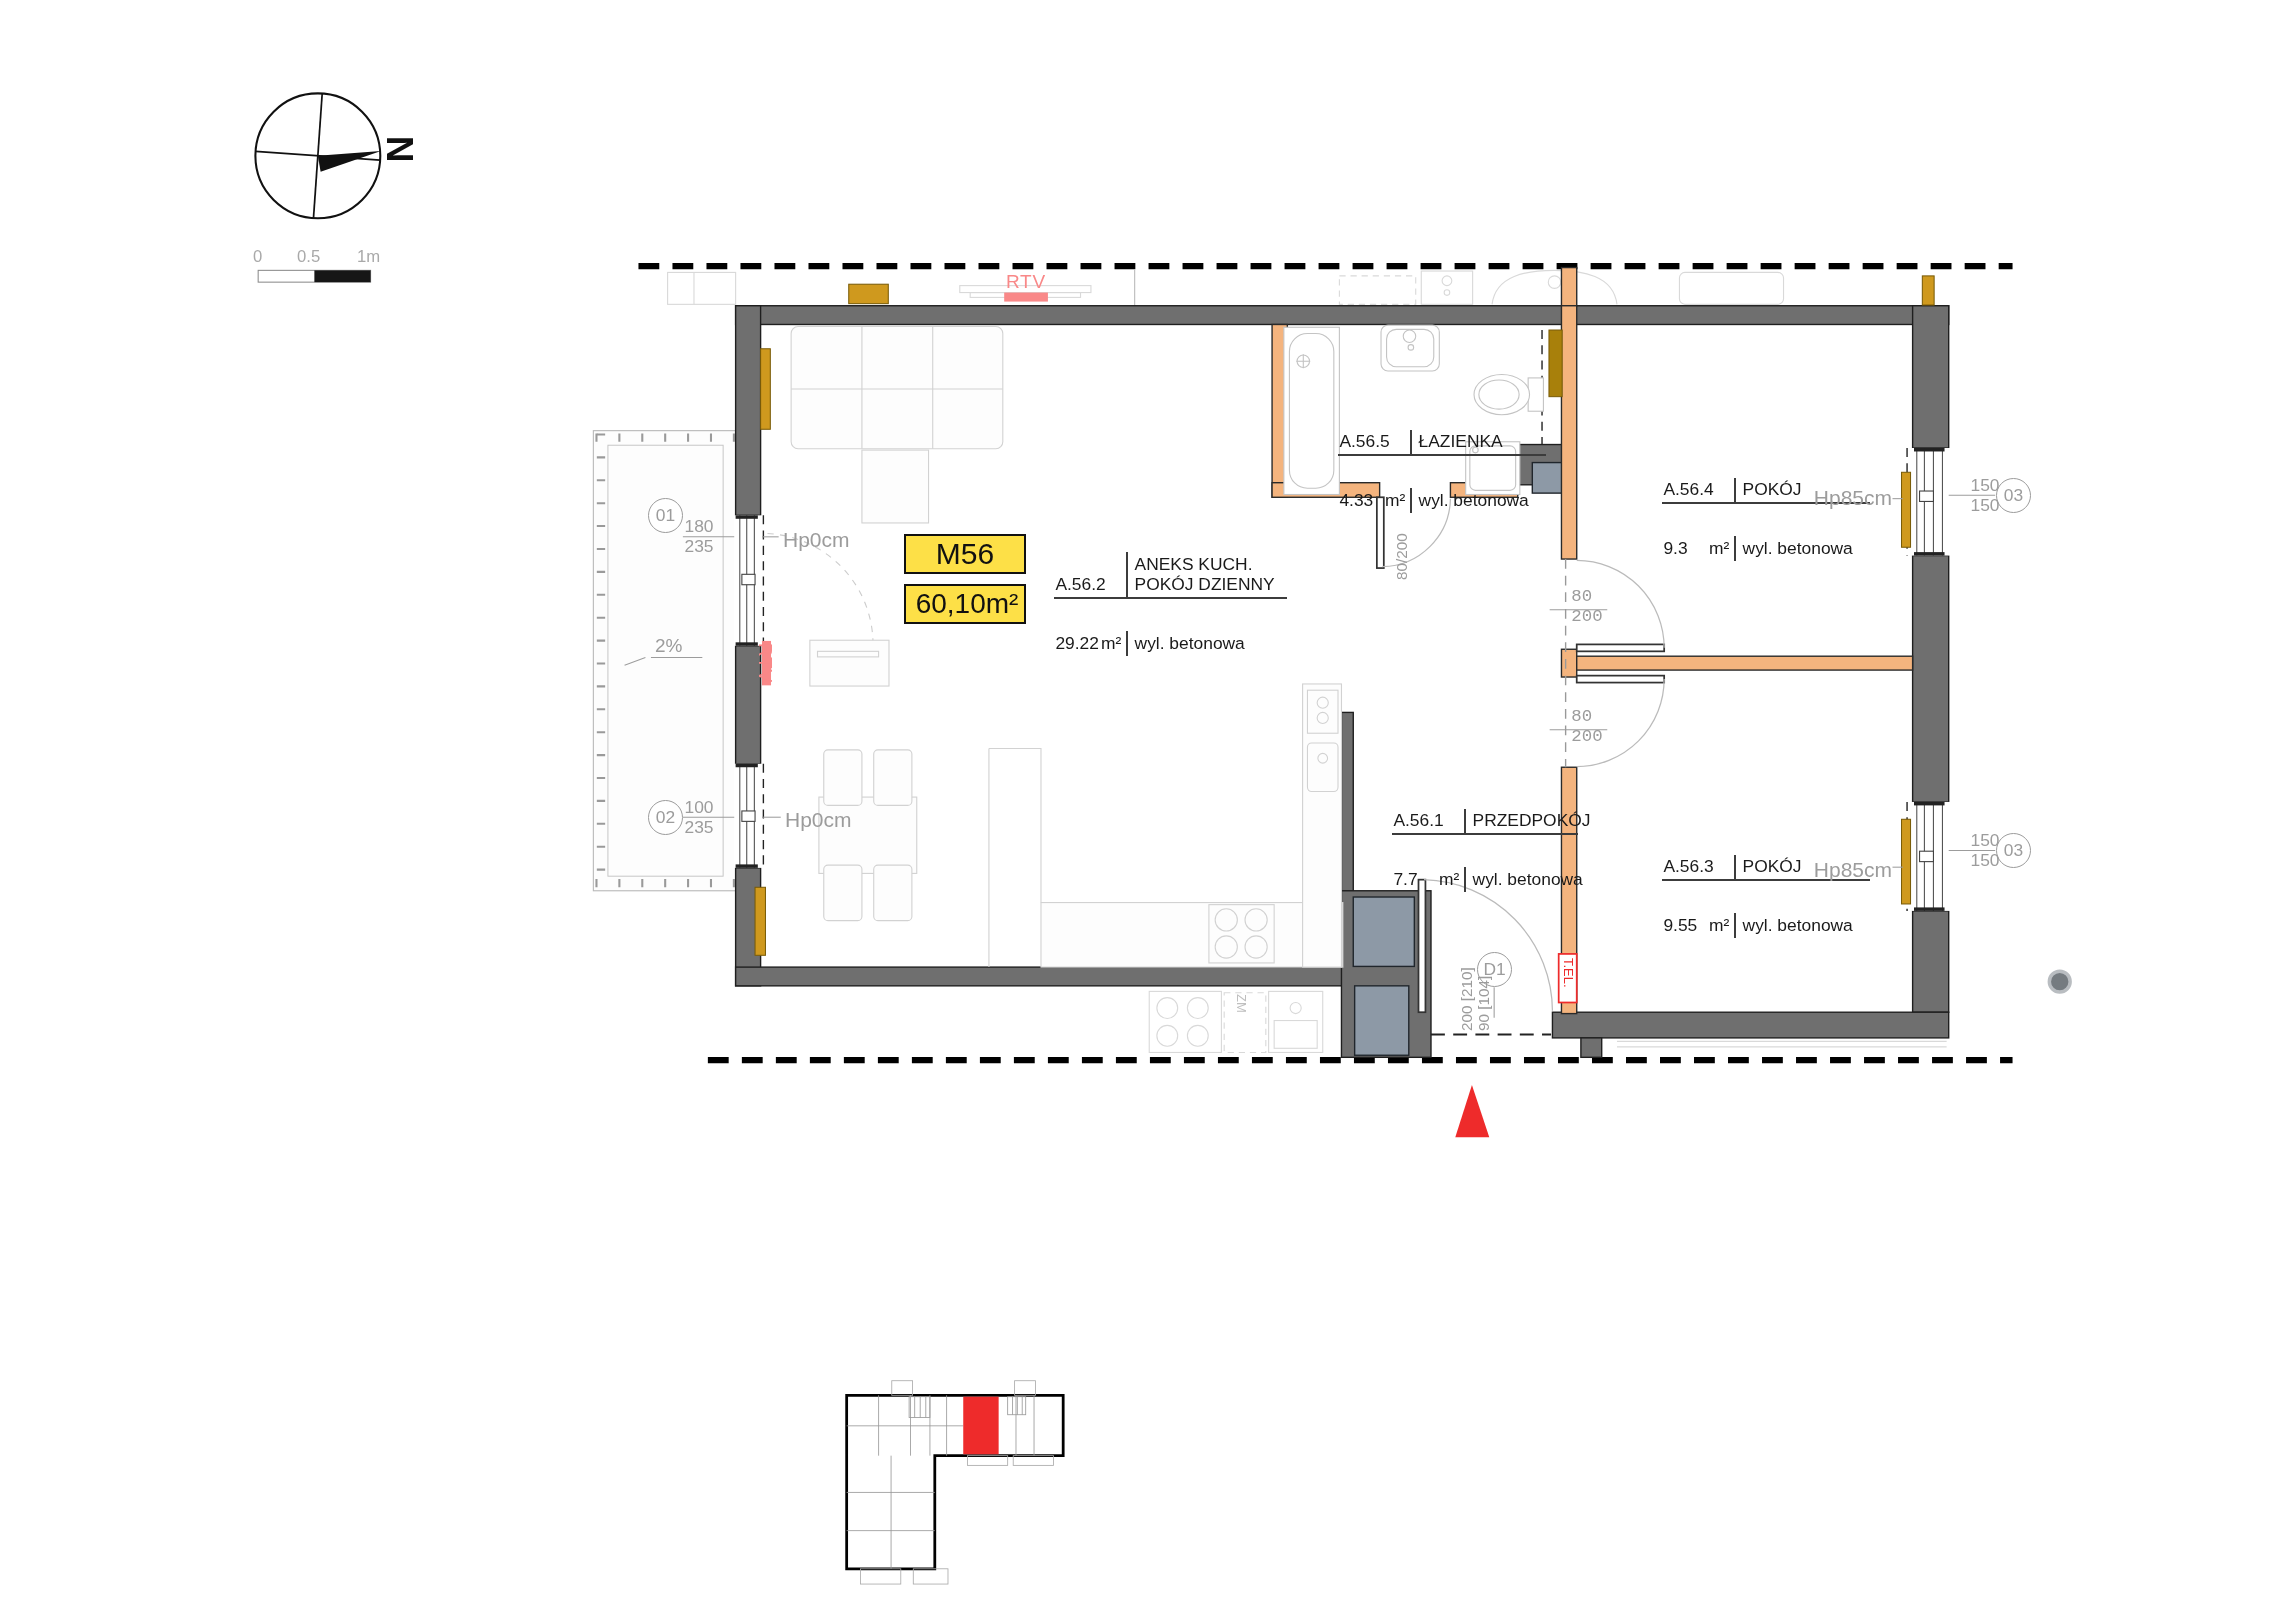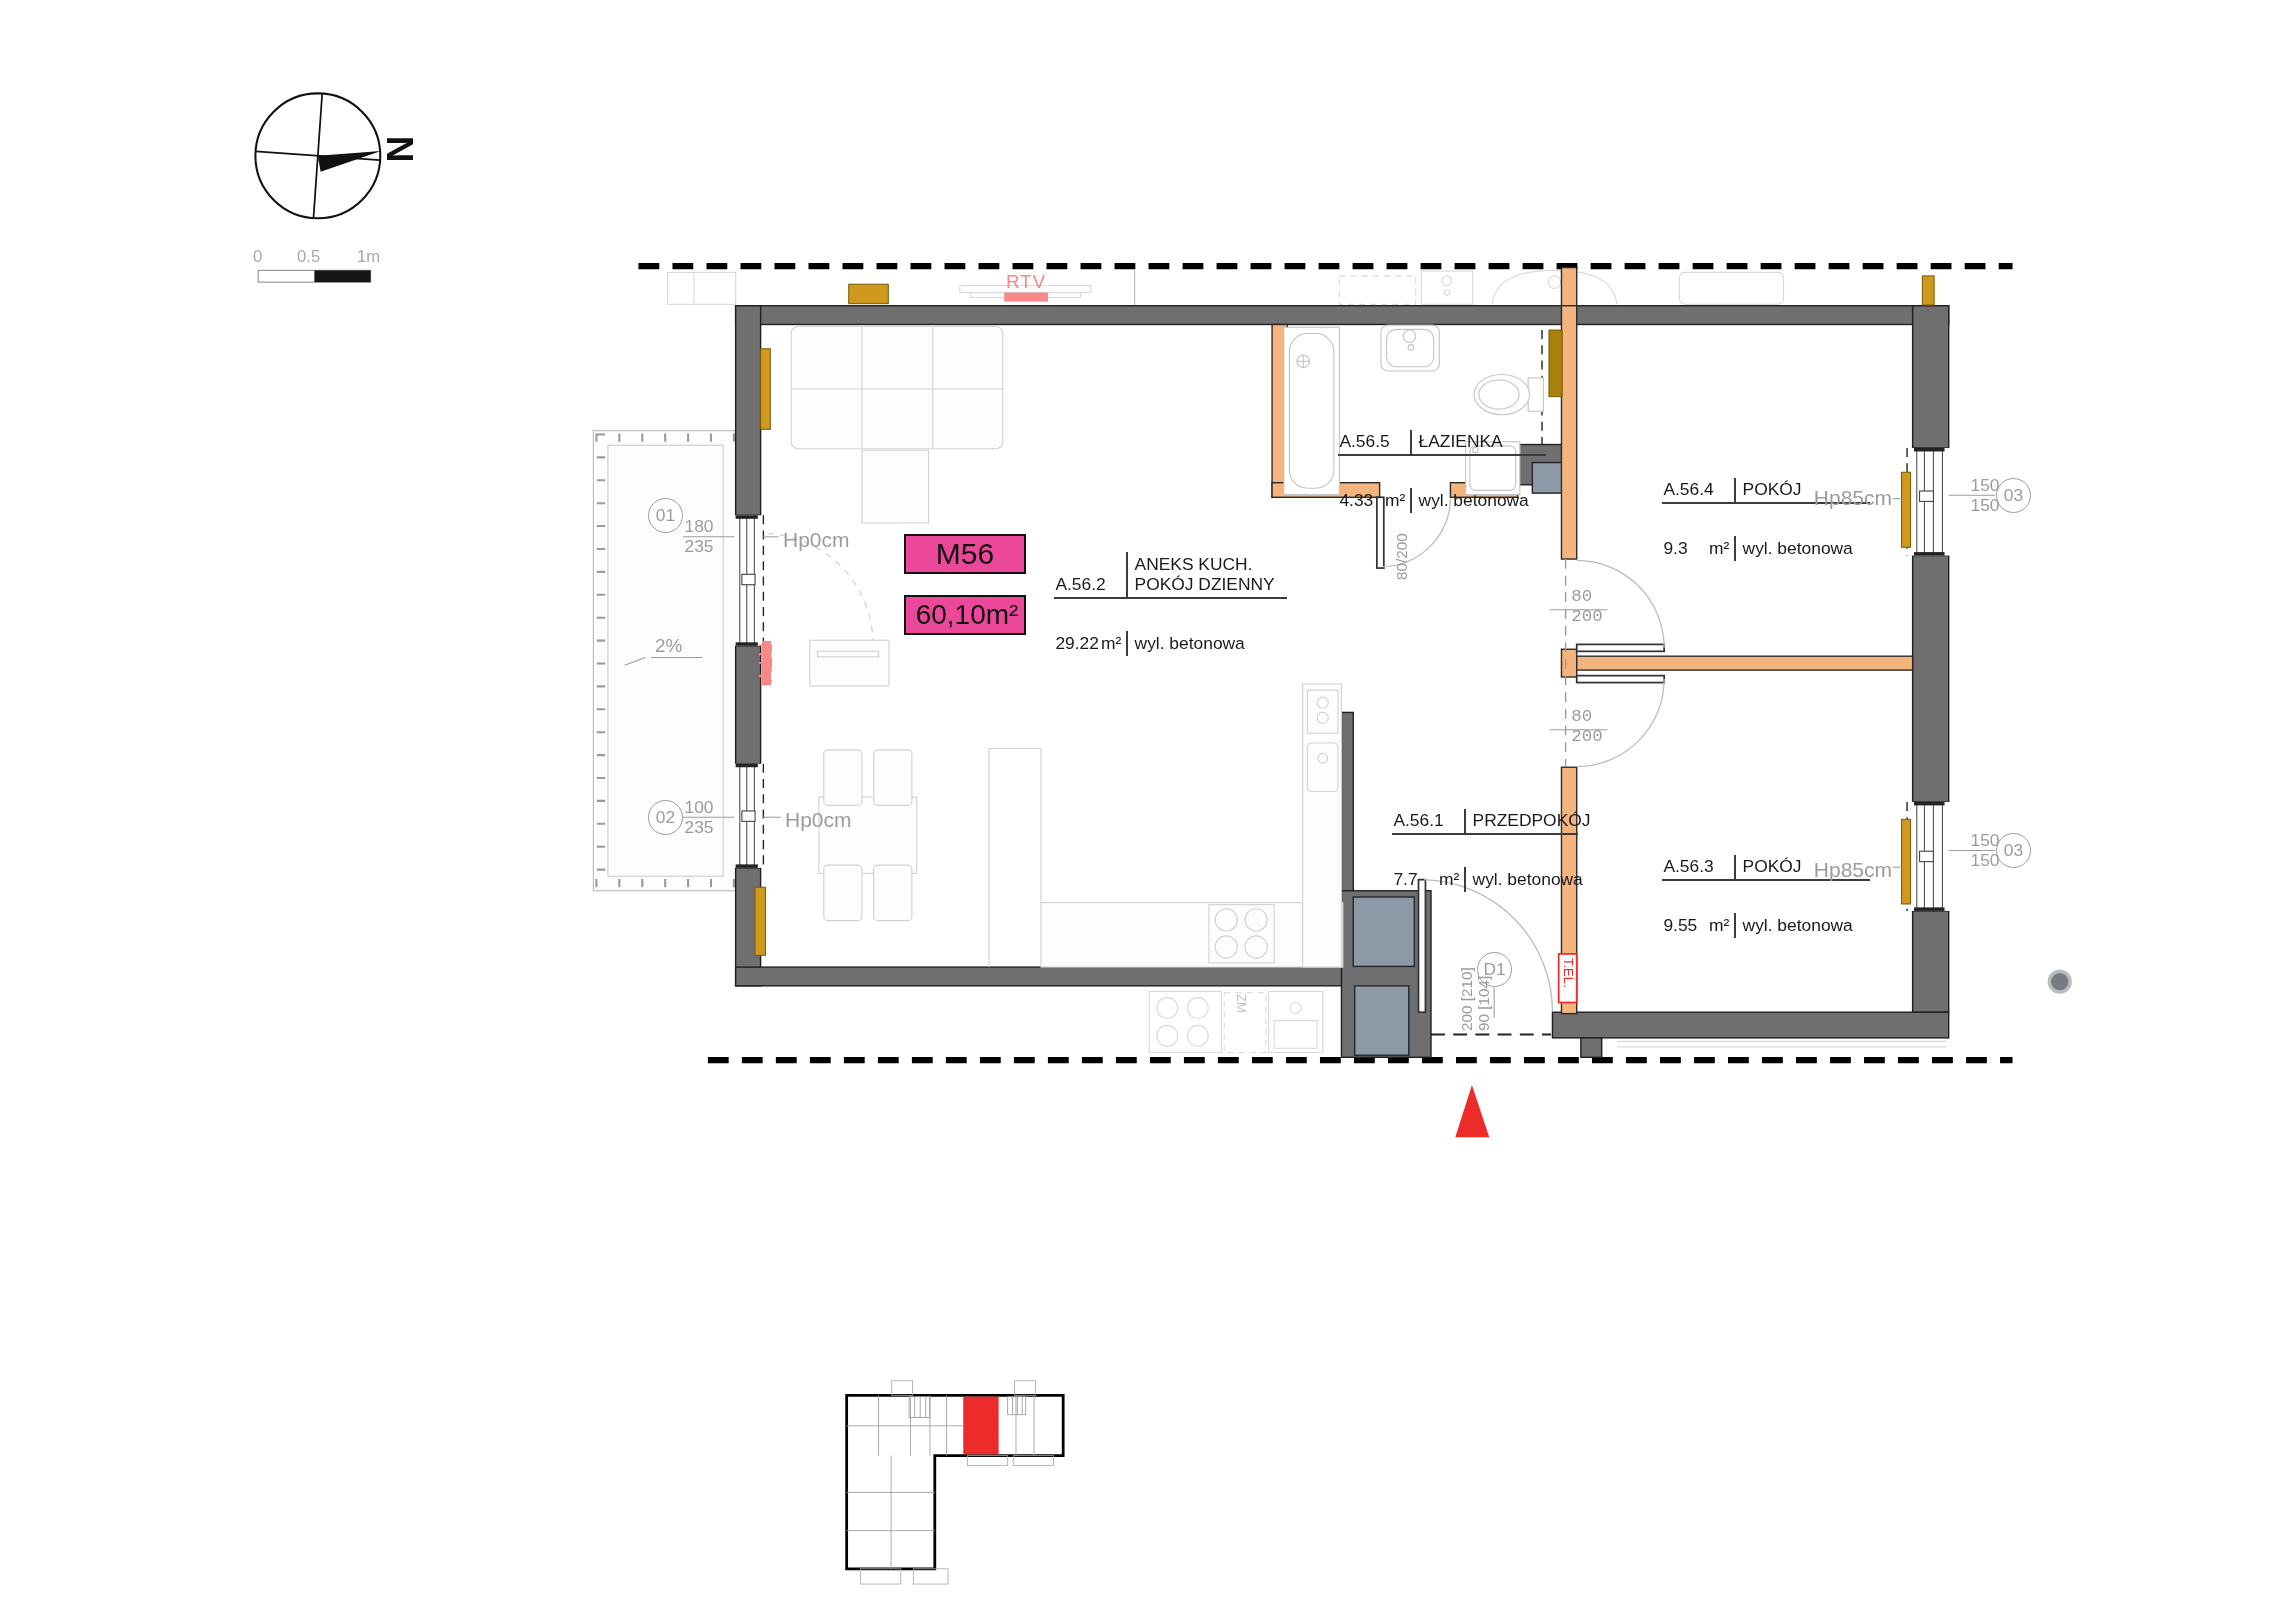--- a/index.html
+++ b/index.html
@@ -16,7 +16,7 @@
   .rot90{transform:rotate(90deg);transform-origin:left top;}
   .rotm90{transform:rotate(-90deg);transform-origin:left top;}
   .unit-card{position:absolute;left:904px;top:534px;width:122px;}
-  .uc-box{border:2.8px solid #111;background:#ec4899;height:36px;display:flex;align-items:center;
+  .uc-box{border:2.8px solid #111;background:#fde047;height:36px;display:flex;align-items:center;
           justify-content:center;font-size:30px;color:#111;text-align:center;}
   .uc-box + .uc-box{margin-top:21px;justify-content:space-between;padding:0 9.7px;font-size:28px;}
   .rtable{position:absolute;font-size:17.4px;line-height:1.2;color:#1a1a1a;white-space:nowrap;}

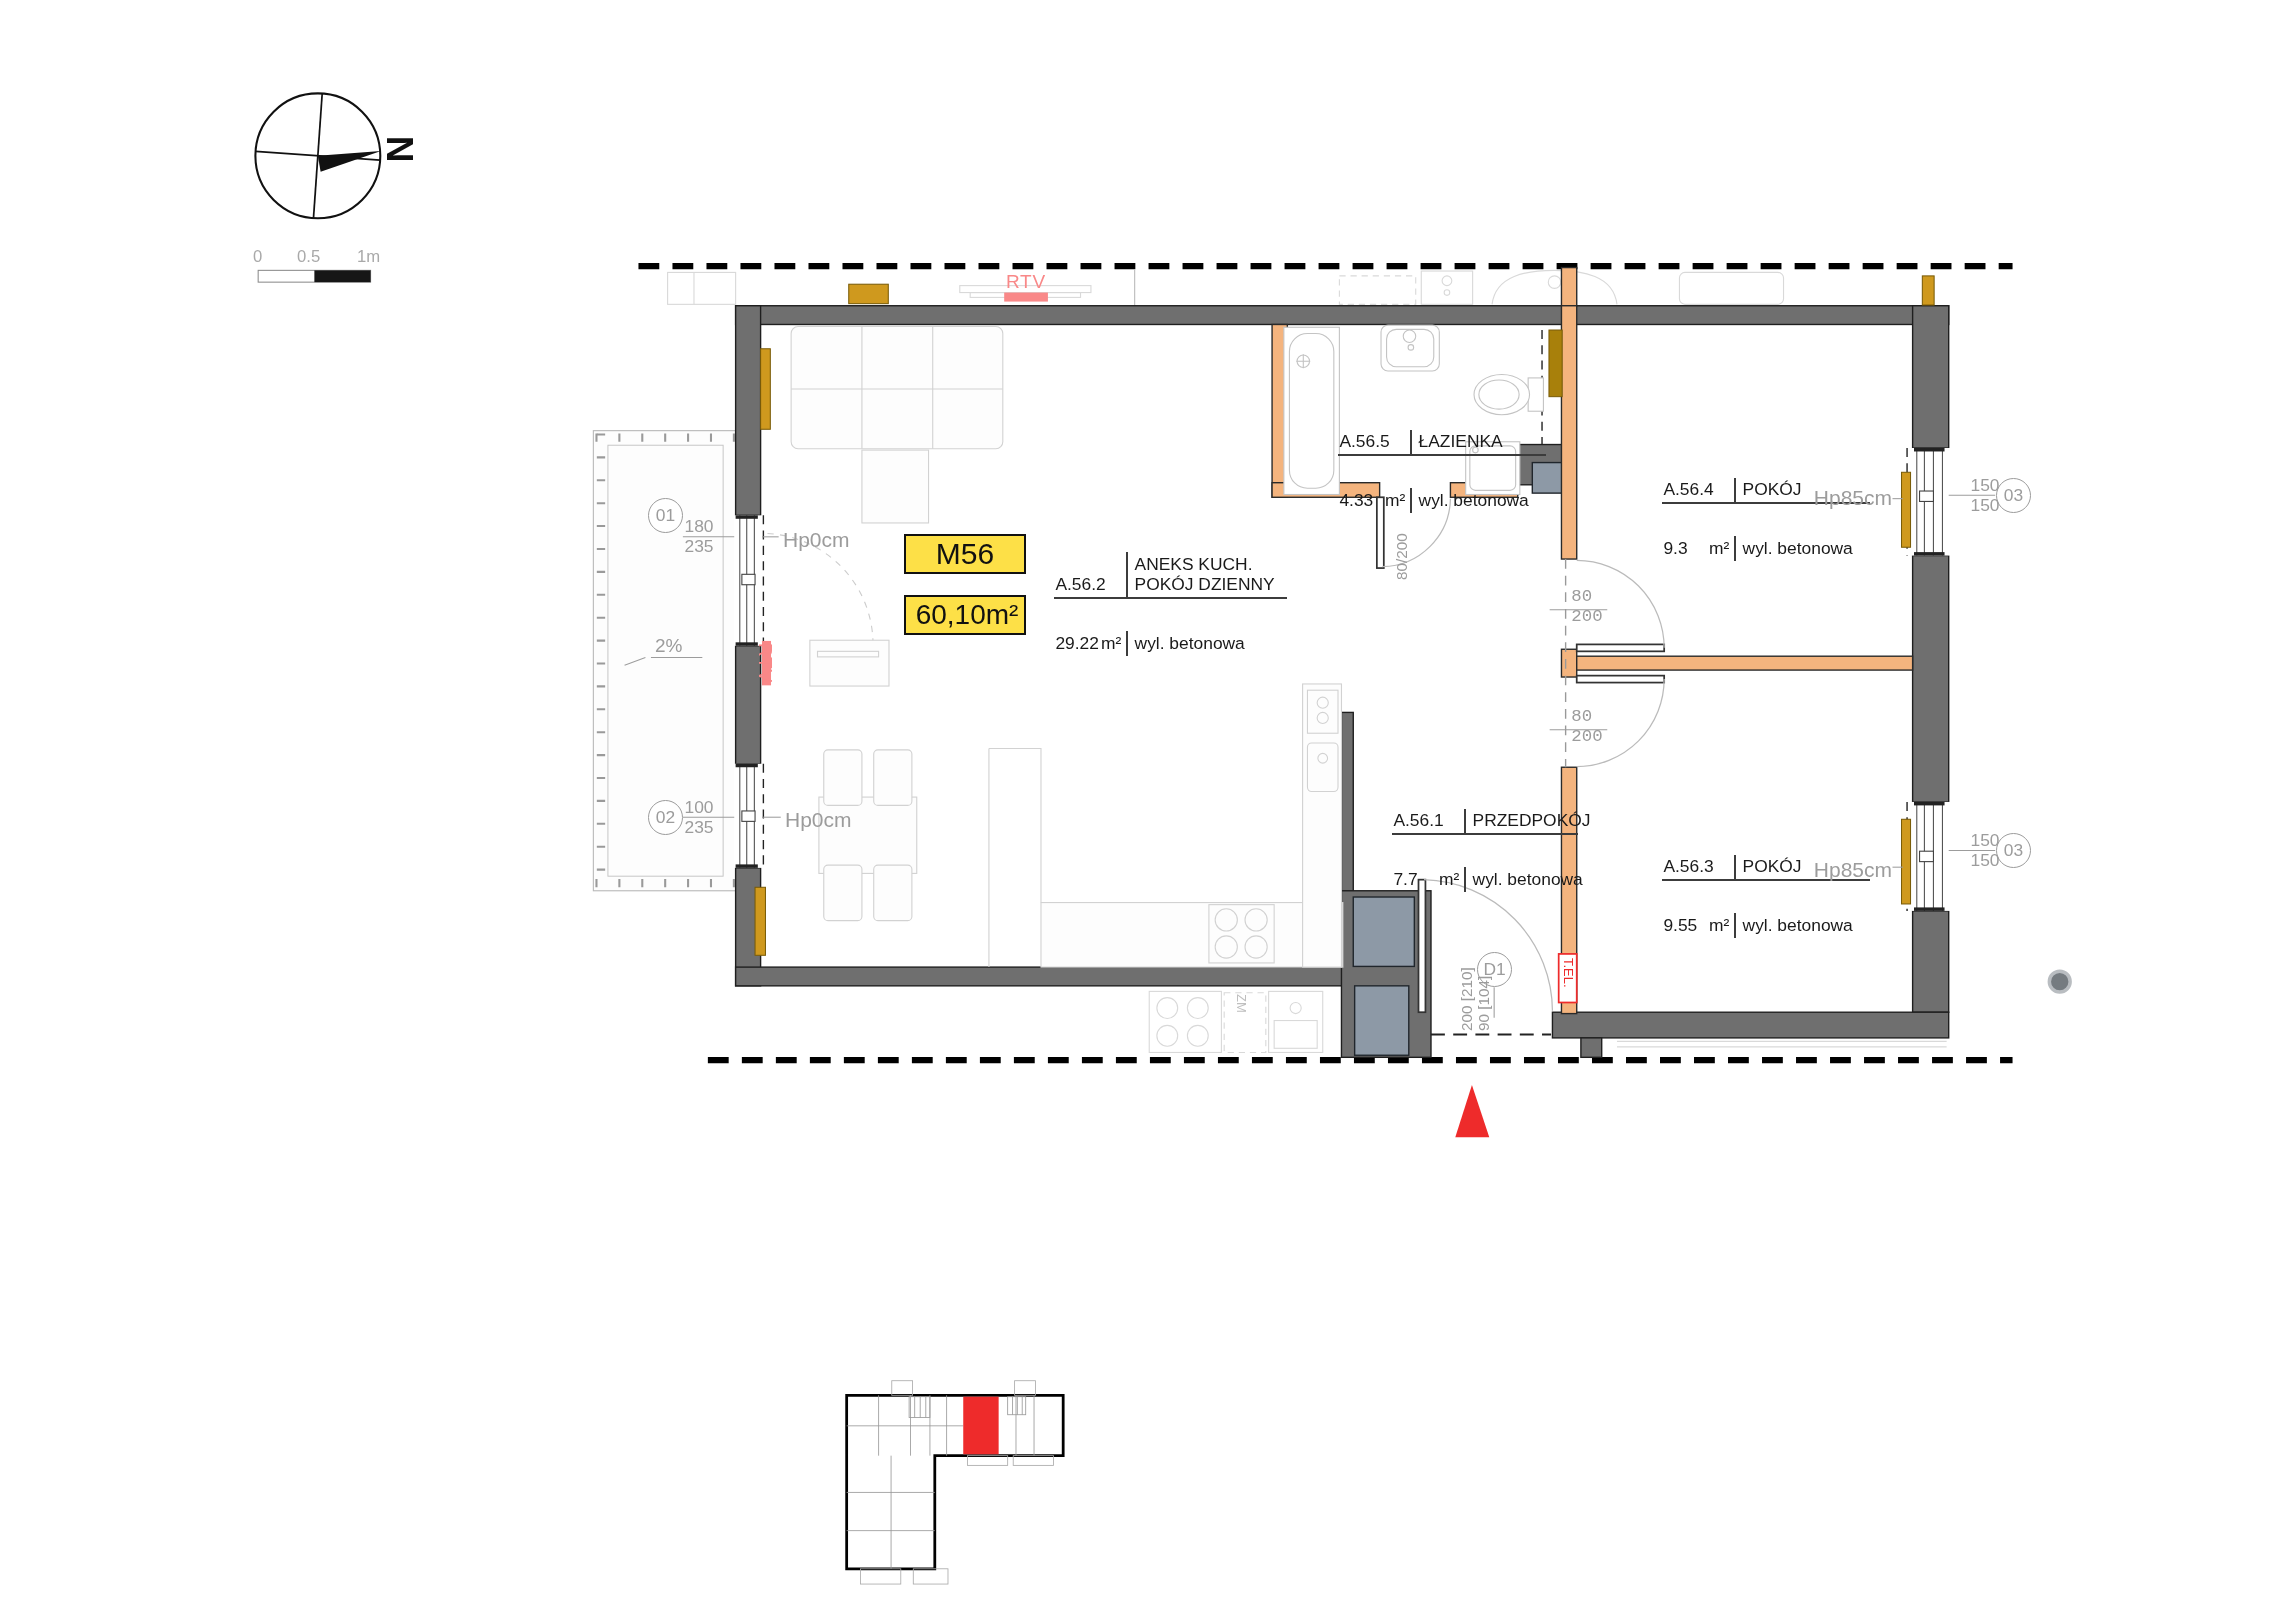--- a/index.html
+++ b/index.html
@@ -18,7 +18,7 @@
   .unit-card{position:absolute;left:904px;top:534px;width:122px;}
   .uc-box{border:2.8px solid #111;background:#fde047;height:36px;display:flex;align-items:center;
           justify-content:center;font-size:30px;color:#111;text-align:center;}
-  .uc-box + .uc-box{margin-top:21px;justify-content:space-between;padding:0 9.7px;font-size:28px;}
+  .uc-box + .uc-box{margin-top:10px;justify-content:space-between;padding:0 9.7px;font-size:28px;}
   .rtable{position:absolute;font-size:17.4px;line-height:1.2;color:#1a1a1a;white-space:nowrap;}
   .rt-row{display:flex;align-items:flex-end;}
   .rt-id{width:66px;flex:none;padding:1.4px 4.2px 2.1px 1.4px;margin-top:32px;}

